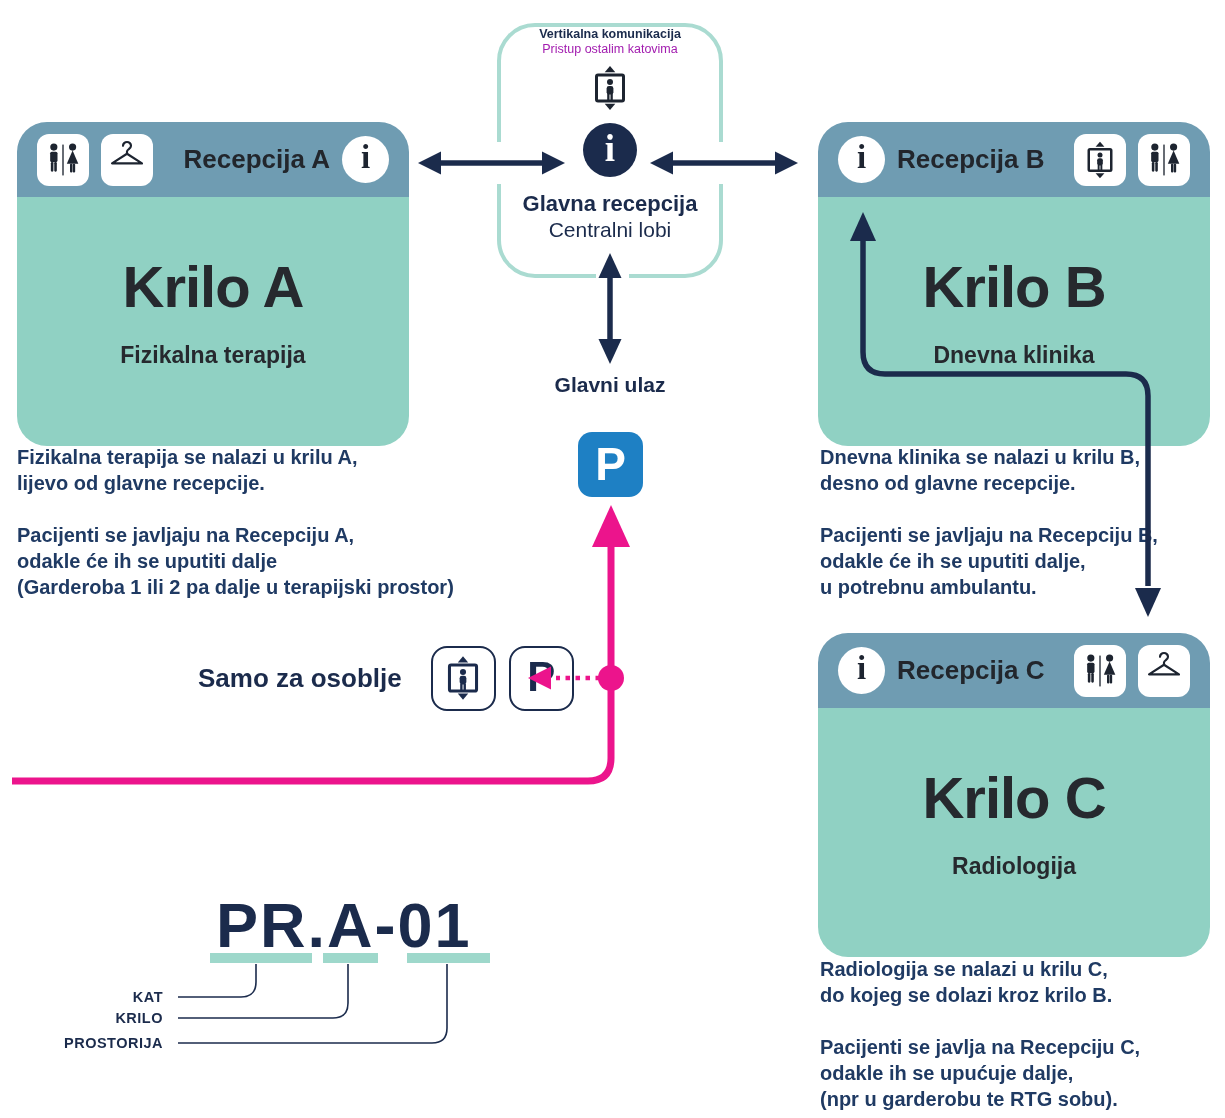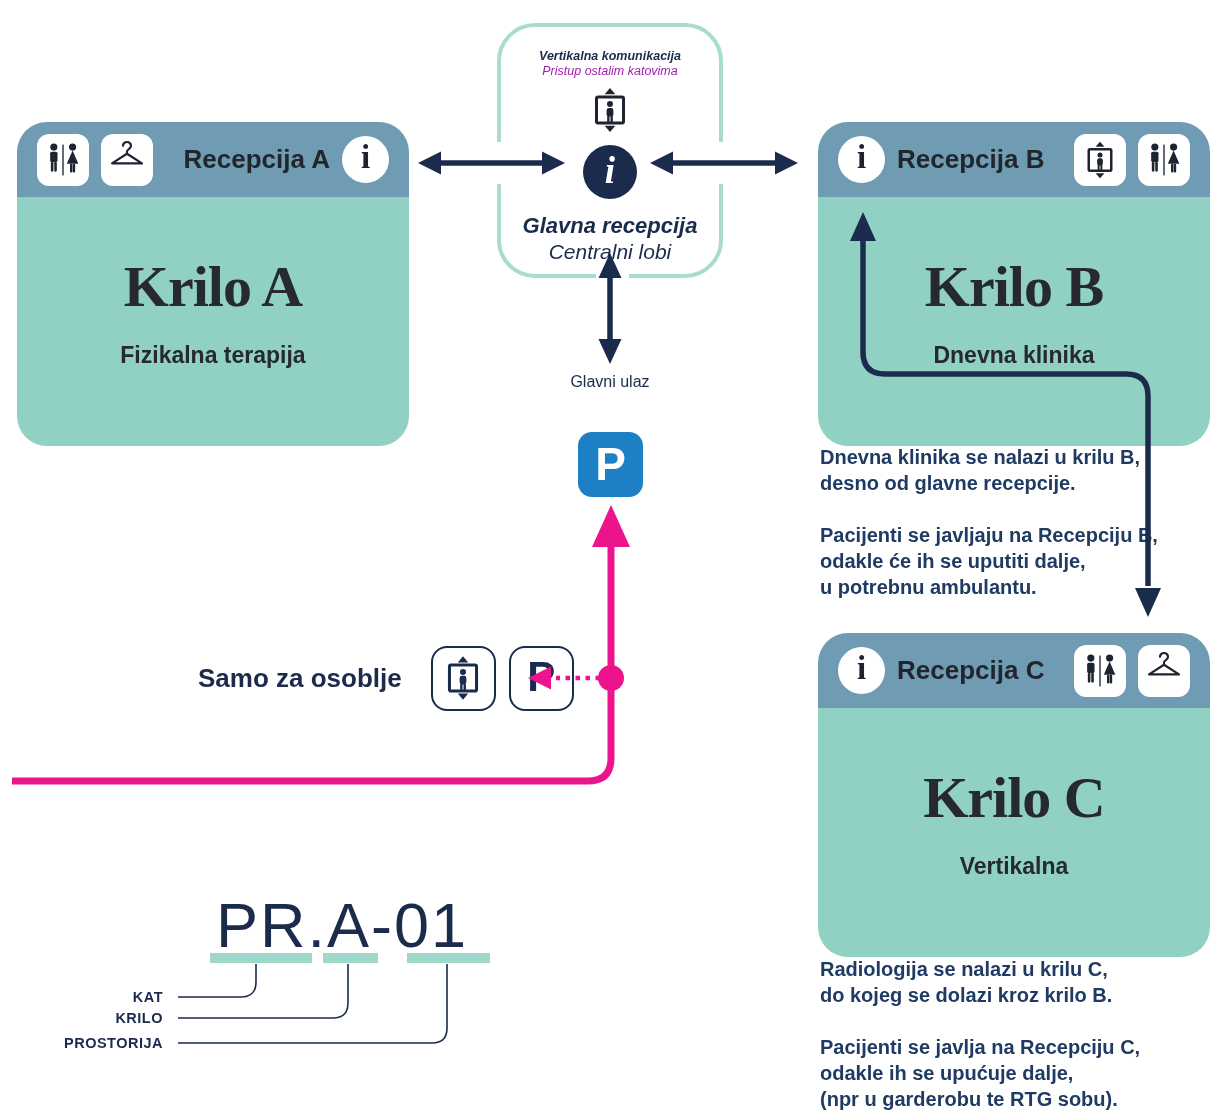--- a/index.html
+++ b/index.html
@@ -20,7 +20,7 @@
   
   .hub{position:absolute;left:497px;top:23px;width:226px;height:255px;box-sizing:border-box;
        border:4px solid #aadbd1;border-radius:38px;z-index:1;
-       display:flex;flex-direction:column;align-items:center;padding-top:22px;text-align:center;font-style:italic;}
+       display:flex;flex-direction:column;align-items:center;text-align:center;}
   .hub-note-b{font-size:12.5px;font-weight:800;color:#1b2b4c;line-height:15px;}
   .hub-note{font-size:12.5px;font-weight:500;color:#a21caf;line-height:15px;}
   .hub-lift{width:48px;height:48px;margin-top:7px;color:#1d2430;}

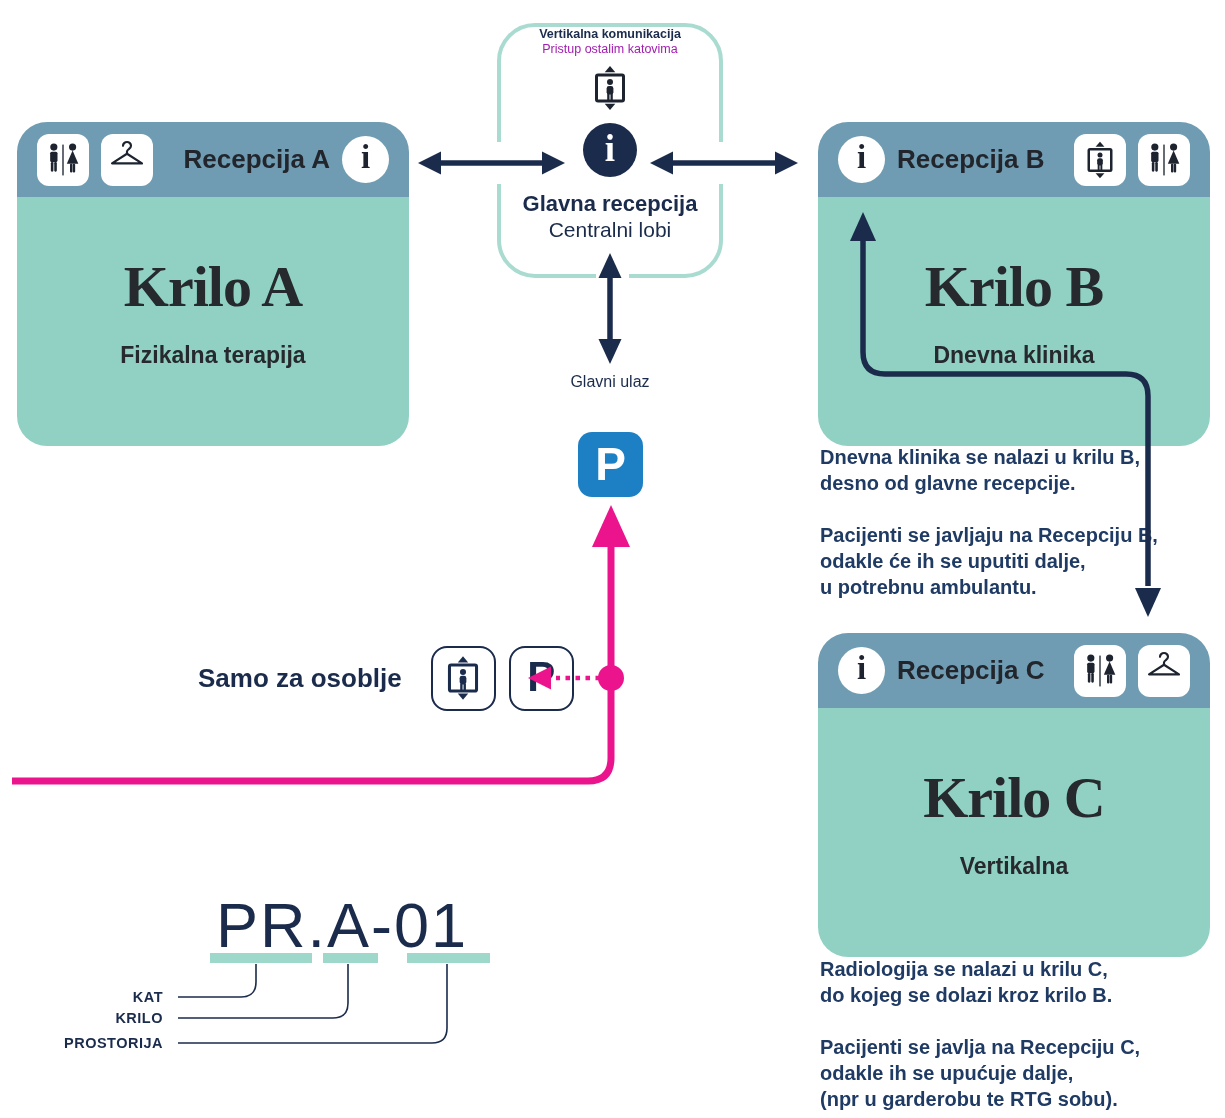--- a/index.html
+++ b/index.html
@@ -9,7 +9,7 @@
   .card{position:absolute;width:392px;border-radius:30px;overflow:hidden;z-index:1;}
   .card-header{height:75px;background:#6f9cb2;display:flex;align-items:center;padding:0 20px;gap:12px;}
   .card-body{height:231px;background:#90d1c3;display:flex;flex-direction:column;align-items:center;justify-content:center;padding-bottom:18px;}
-  .wing-name{font-size:58px;font-weight:800;color:#26292e;letter-spacing:-1px;line-height:1;font-family:Liberation Serif, serif;}
+  .wing-name{font-size:58px;font-weight:800;color:#26292e;letter-spacing:-1px;line-height:1;}
   .wing-dept{font-size:23px;font-weight:700;color:#26292e;margin-top:28px;line-height:1;}
   .hdr-title{font-size:26px;font-weight:800;color:#22262c;white-space:nowrap;}
   .sq-icon{width:52px;height:52px;background:#fff;border-radius:12px;display:flex;align-items:center;justify-content:center;flex:0 0 auto;color:#1d2430;}

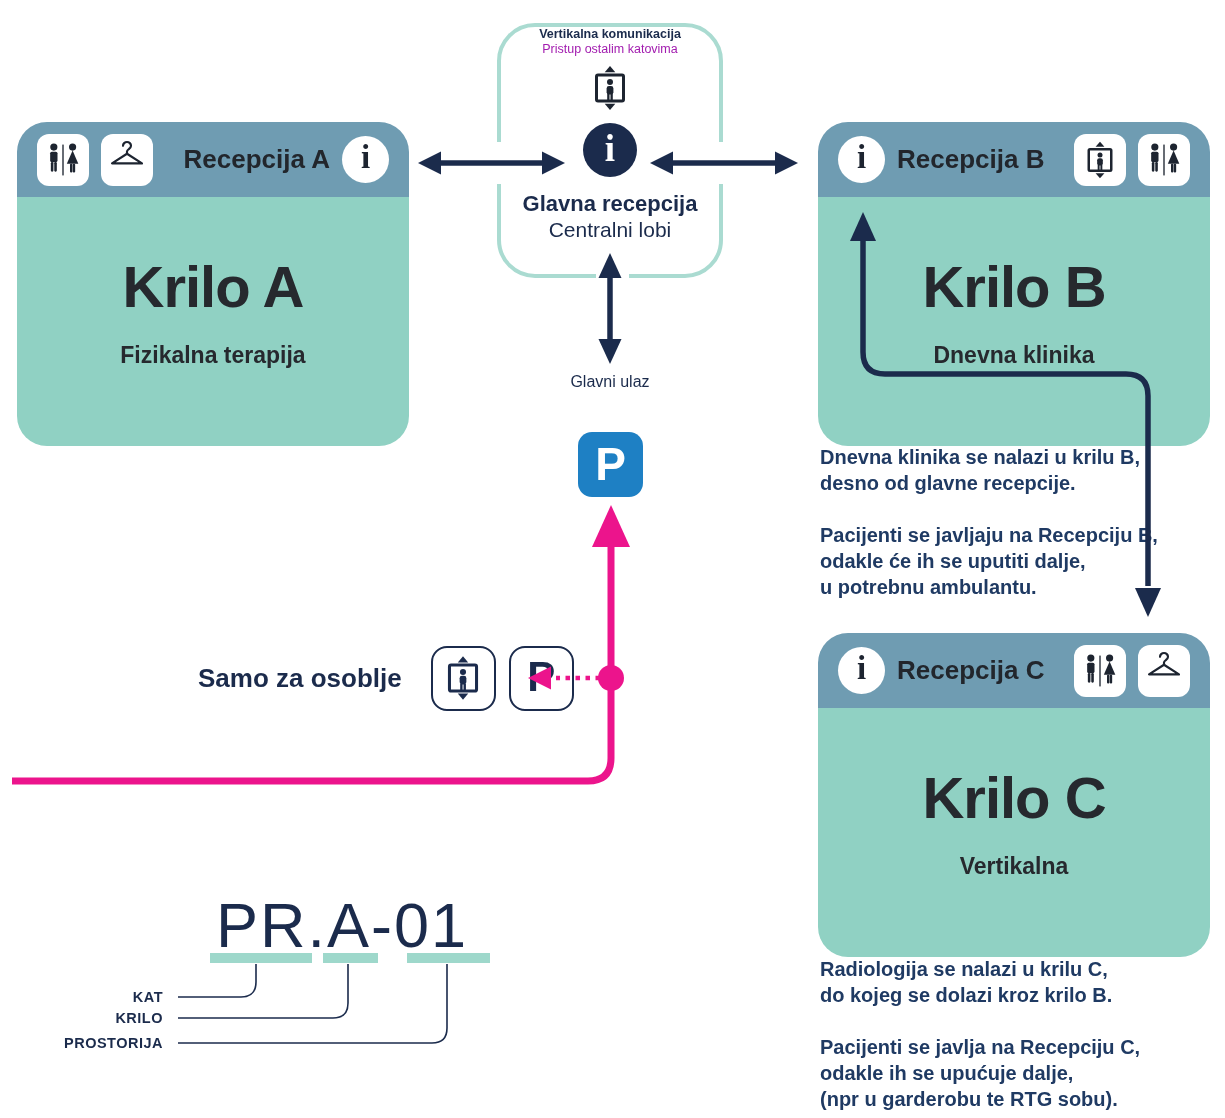--- a/index.html
+++ b/index.html
@@ -32,7 +32,7 @@
   .gap-cover{position:absolute;background:#fff;z-index:2;}
   
   .entrance{position:absolute;left:497px;top:372px;width:226px;text-align:center;z-index:1;}
-  .ent-title{font-size:16px;font-weight:400;color:#1b2b4c;line-height:1.2;}
+  .ent-title{font-size:21px;font-weight:700;color:#1b2b4c;line-height:1.2;}
   .ent-sub{font-size:21px;font-weight:400;color:#1f3a63;line-height:1.3;}
   .p-badge{position:absolute;left:578px;top:432px;width:65px;height:65px;background:#1e80c4;border-radius:14px;
            display:flex;align-items:center;justify-content:center;z-index:1;}

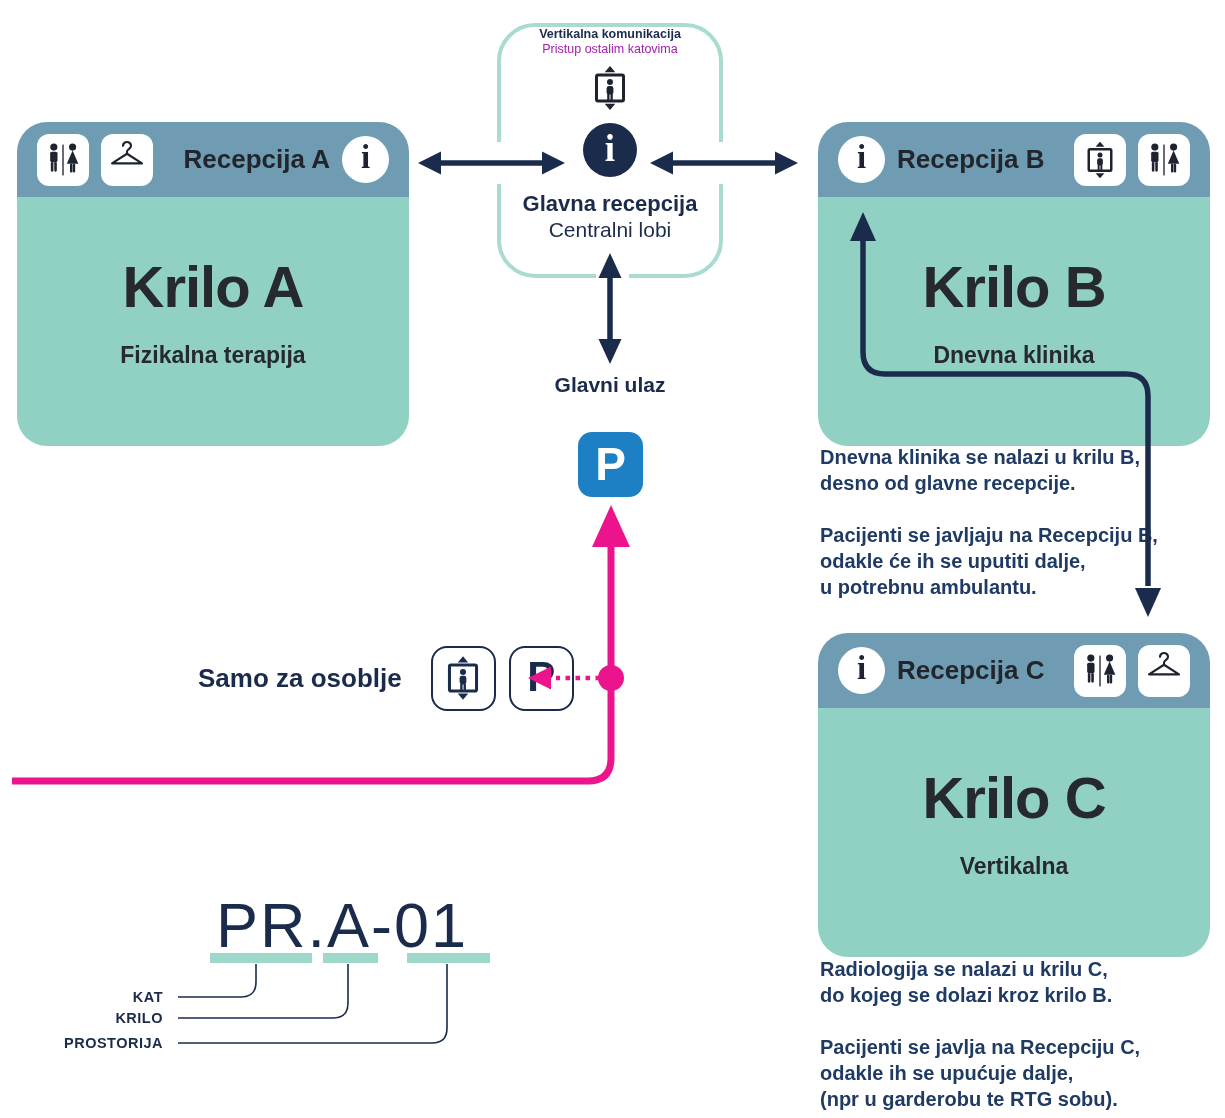--- a/index.html
+++ b/index.html
@@ -209,6 +209,12 @@
     </div>
   </div>
 
+  <div class="note" style="left:17px;top:444px;width:440px;">Fizikalna terapija se nalazi u krilu A,
+lijevo od glavne recepcije.
+
+Pacijenti se javljaju na Recepciju A,
+odakle će ih se uputiti dalje
+(Garderoba 1 ili 2 pa dalje u terapijski prostor)</div>
   <div class="note" style="left:820px;top:444px;width:360px;">Dnevna klinika se nalazi u krilu B,
 desno od glavne recepcije.
 

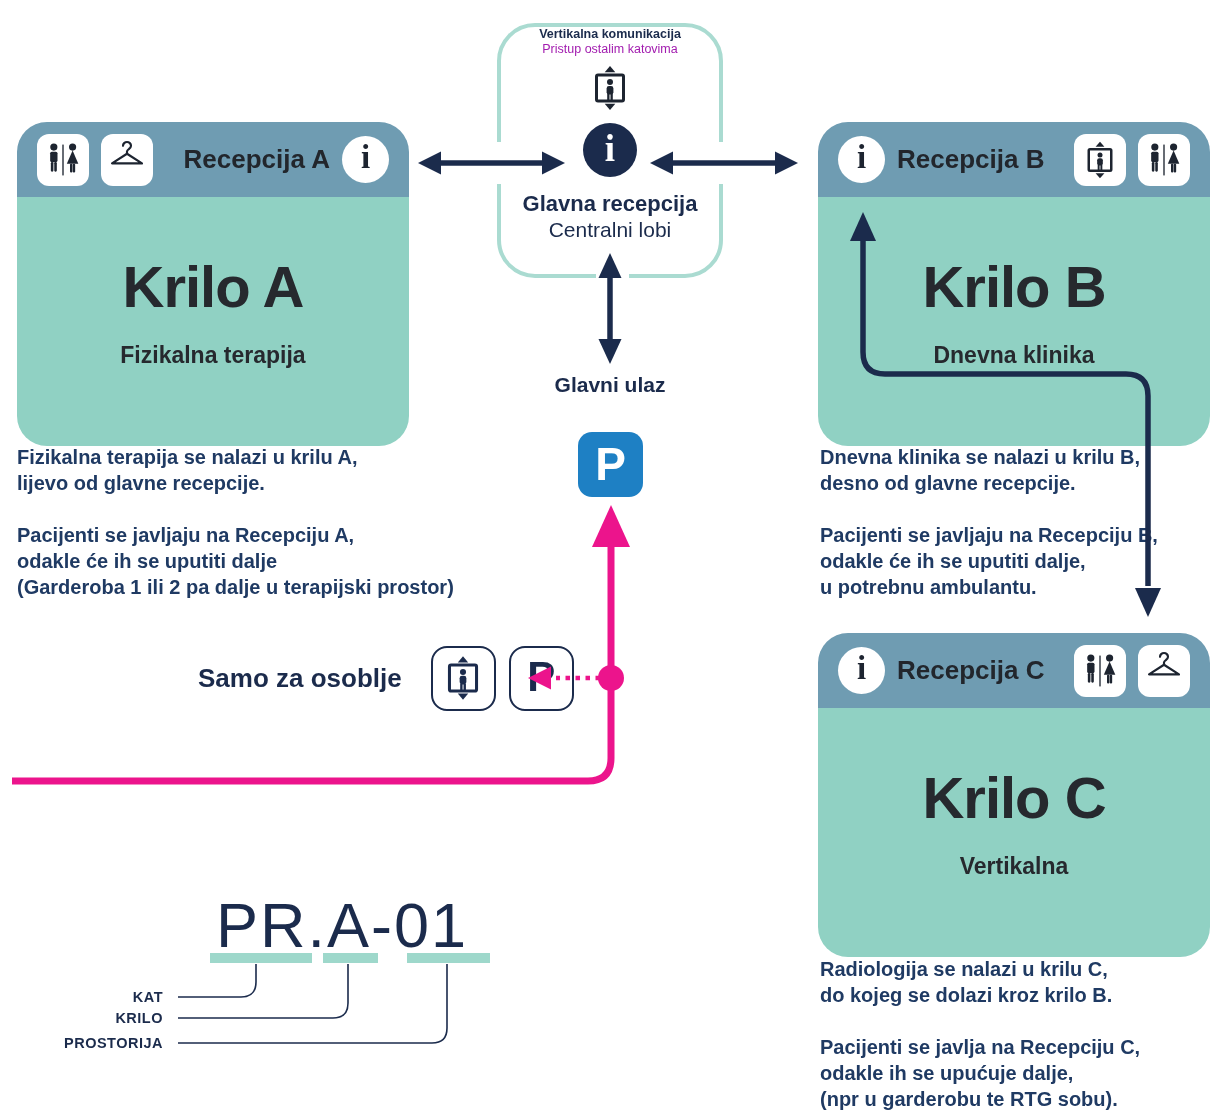--- a/index.html
+++ b/index.html
@@ -155,7 +155,7 @@
     </div>
     <div class="card-body">
       <div class="wing-name">Krilo C</div>
-      <div class="wing-dept">Vertikalna</div>
+      <div class="wing-dept">Radiologija</div>
     </div>
   </div>
 

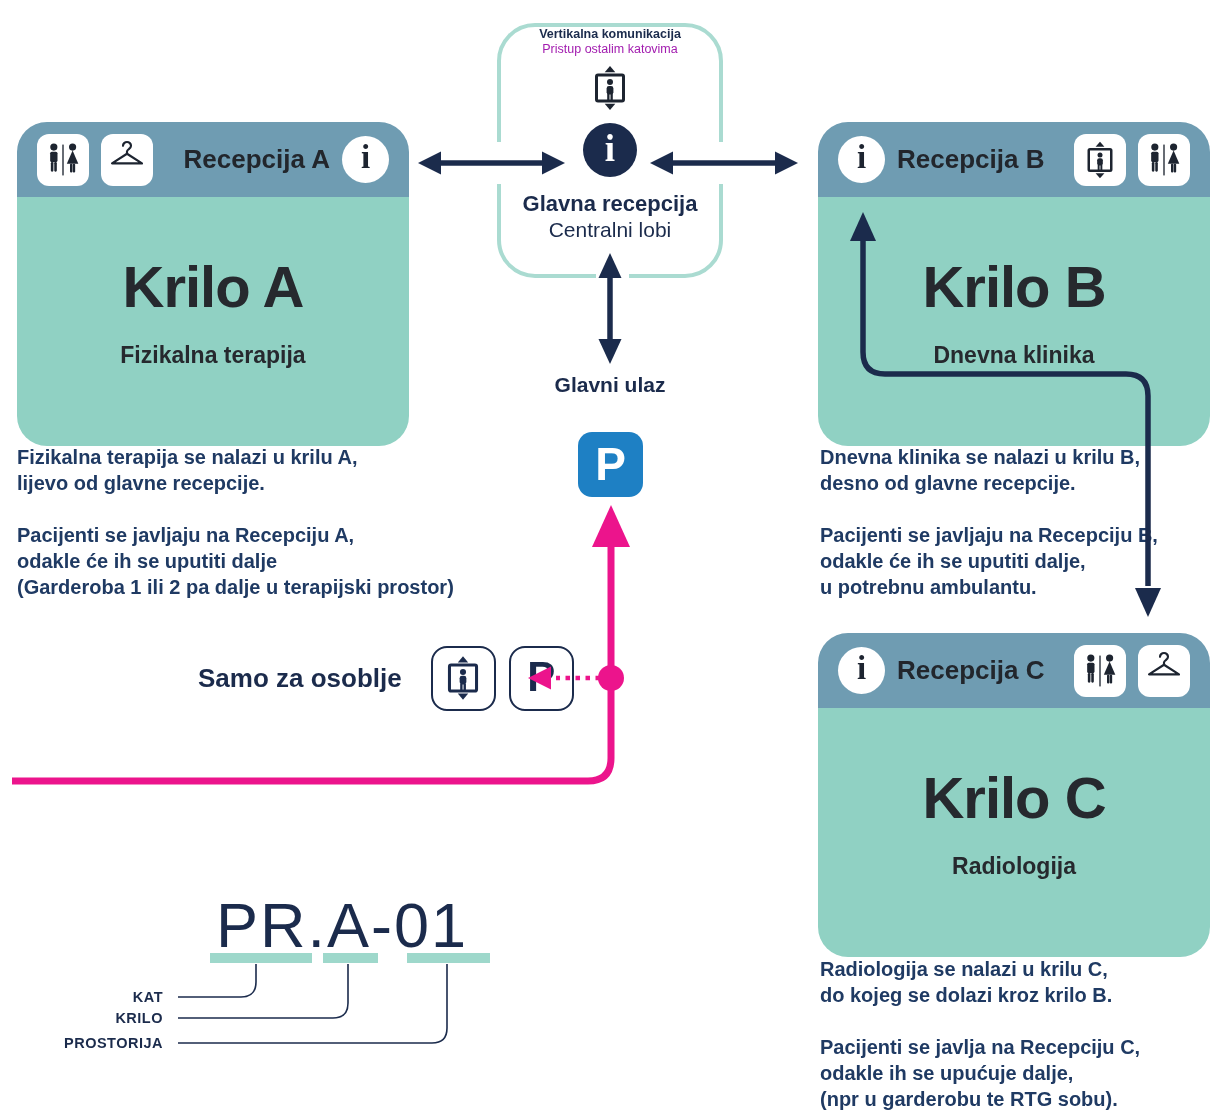--- a/index.html
+++ b/index.html
@@ -47,7 +47,7 @@
   
   .note{position:absolute;font-size:20px;font-weight:600;line-height:26px;color:#1f3a63;white-space:pre-line;z-index:1;}
   
-  .room-code{position:absolute;left:216px;top:894px;font-size:63px;font-weight:400;letter-spacing:2px;color:#1b2b4c;line-height:1;z-index:1;}
+  .room-code{position:absolute;left:216px;top:894px;font-size:63px;font-weight:700;letter-spacing:2px;color:#1b2b4c;line-height:1;z-index:1;}
   .code-bar{position:absolute;height:10px;background:#9ed8cb;z-index:1;}
   .legend-label{position:absolute;left:40px;width:123px;text-align:right;font-size:14.5px;font-weight:800;letter-spacing:0.5px;color:#1b2b4c;line-height:18px;z-index:1;}
   

